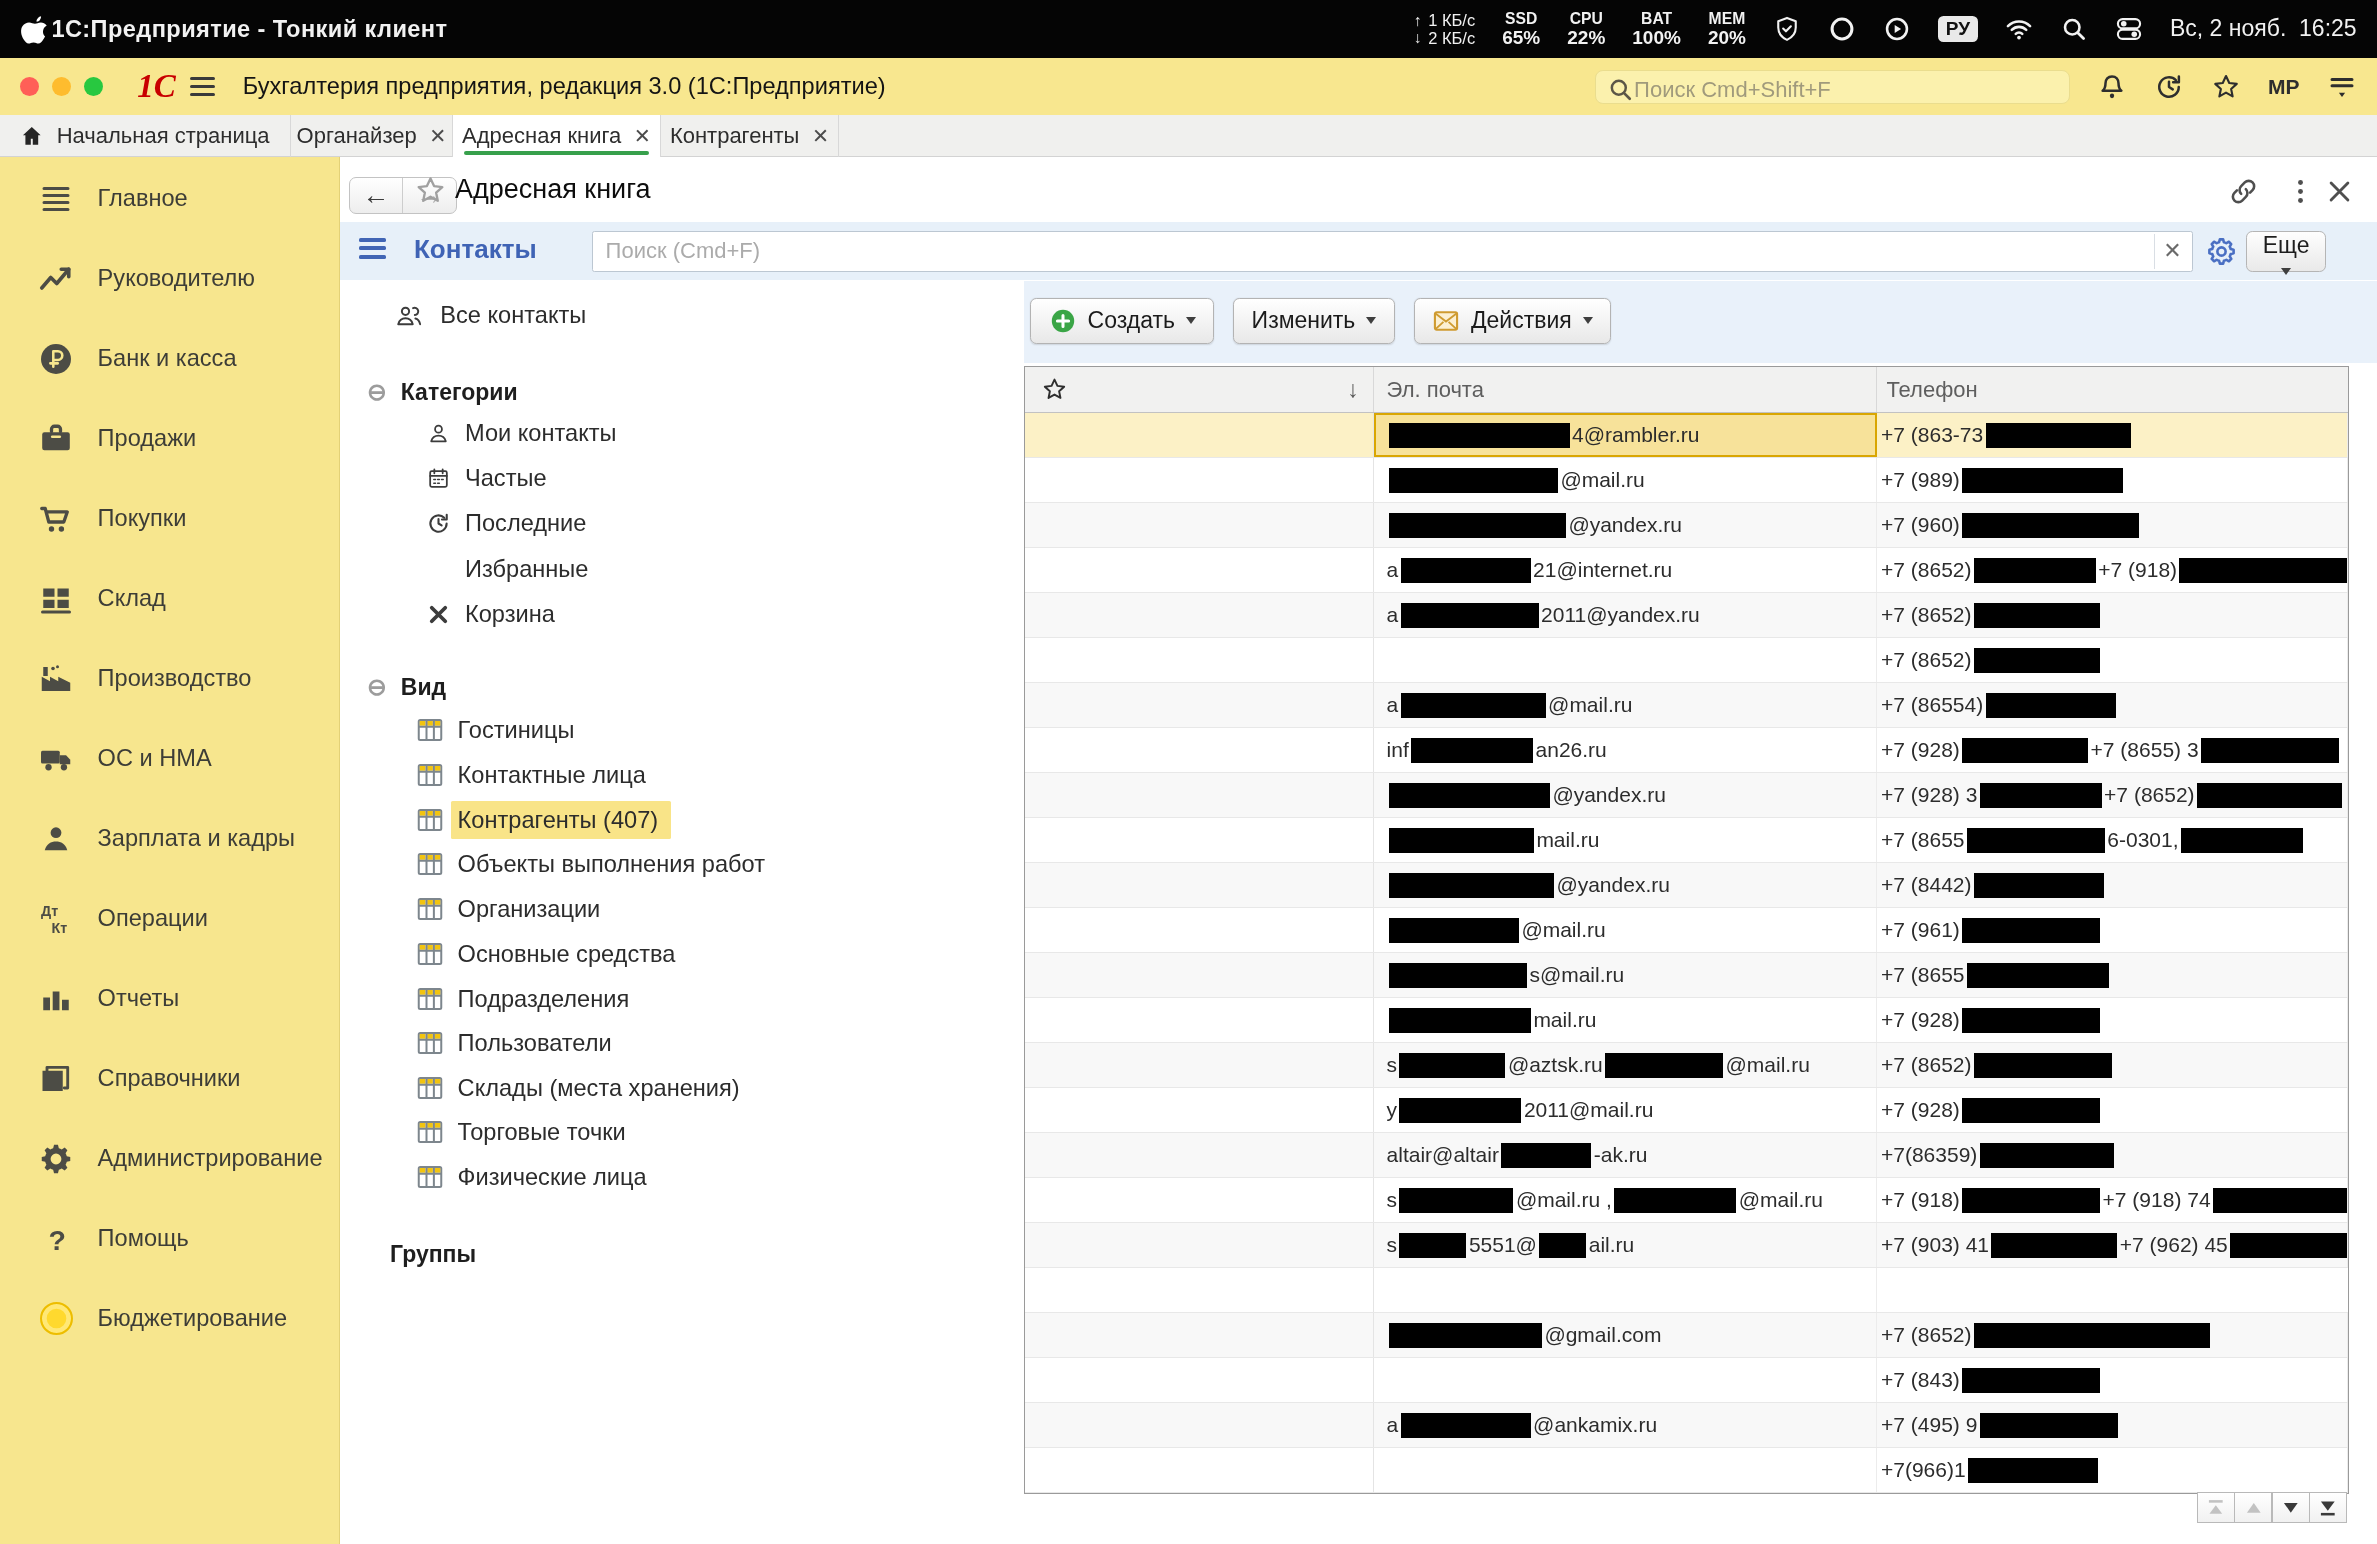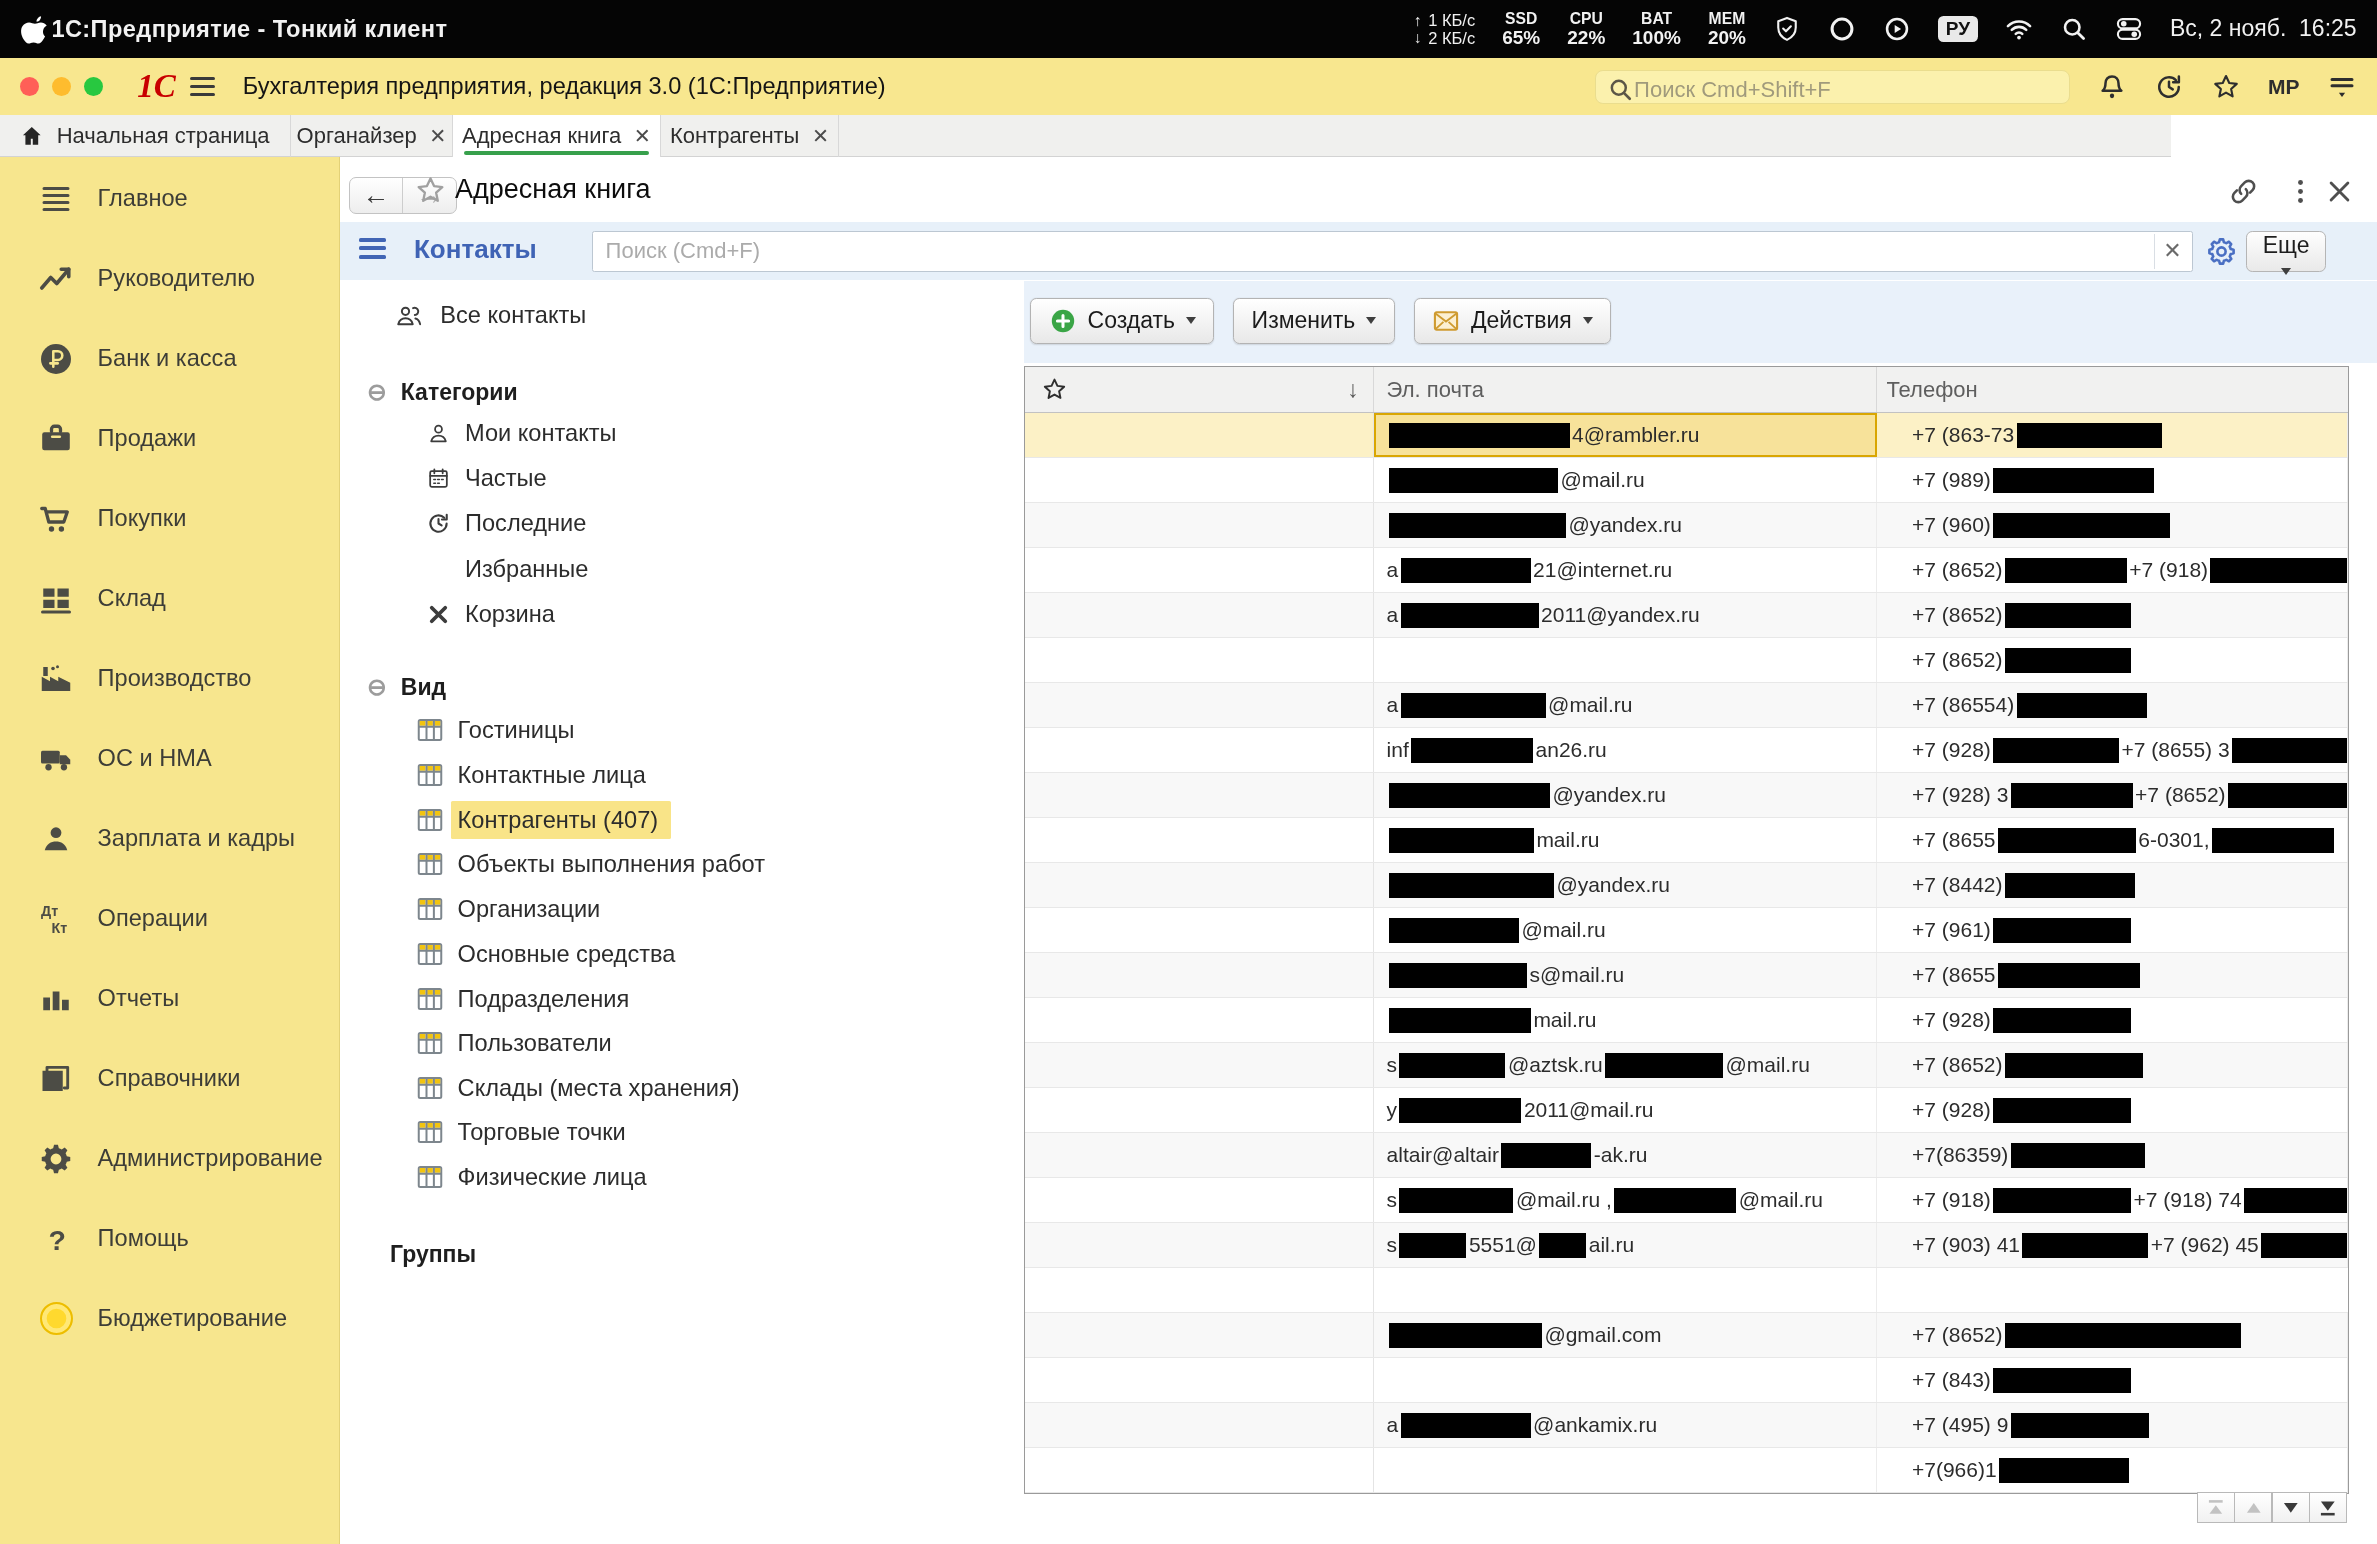--- a/index.html
+++ b/index.html
@@ -44,7 +44,7 @@
   .user-ini { font-size:21px; font-weight:bold; color:#2e2e2e; }
 
   
-  #tabbar { position:absolute; left:0; top:115px; width:2171px; height:42px; background:#f0f0ee;
+  #tabbar { position:absolute; left:0; top:115px; width:2377px; height:42px; background:#f0f0ee;
     border-bottom:0.8px solid #d3d3d3; display:flex; }
   .tab { height:42px; display:flex; align-items:center; justify-content:center; gap:12.6px;
     border-right:0.8px solid #d8d8d8; font-size:22px; color:#2d2d2d; position:relative; cursor:default; }

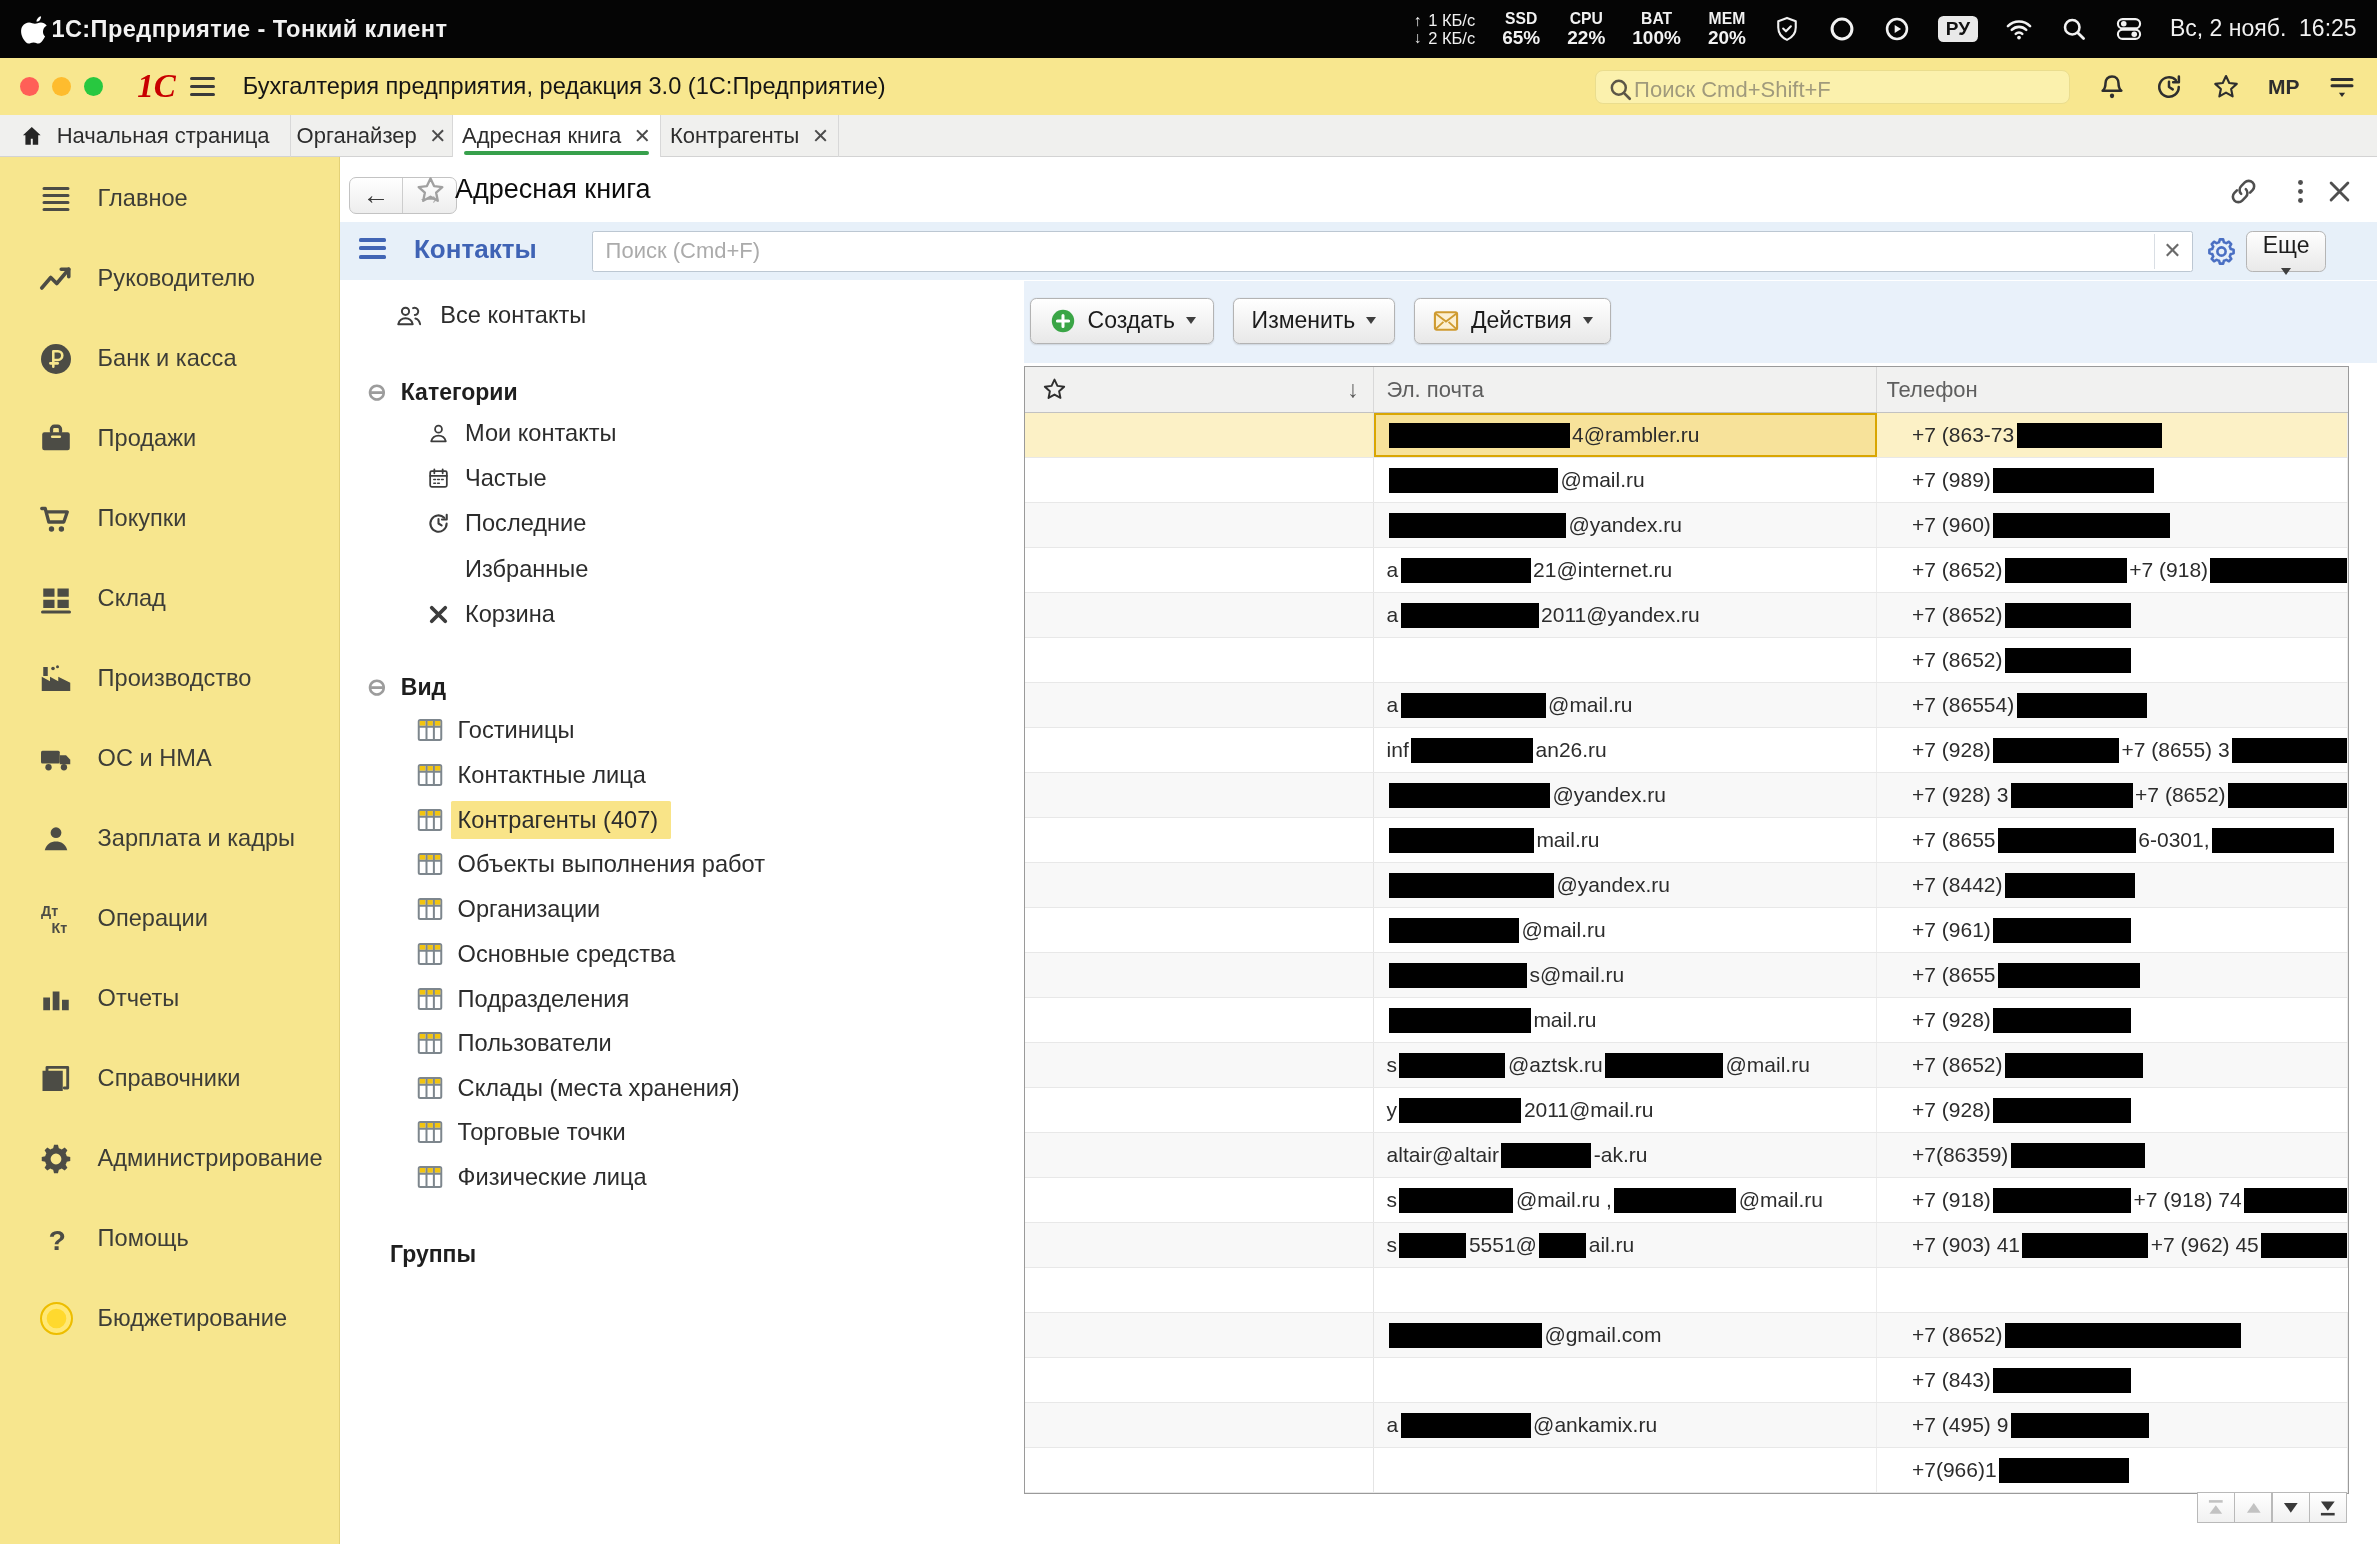--- a/index.html
+++ b/index.html
@@ -126,7 +126,7 @@
     white-space:nowrap; border-right:0.8px solid #ececec; }
   .dc.c1 { border-right:0.8px solid #e4e4e4; }
   .dc.c2 { padding-left:12.6px; }
-  .dc.c3 { padding-left:4px;margin-left:31px; }
+  .dc.c3 { padding-left:4px; }
   .drow.sel .dc.c2 { border:2.4px solid #d9a602; background:#f7e29a; padding-left:10.2px; }
   .redact { display:inline-block; height:25px; background:#000; vertical-align:middle; margin:0 2.4px;
     flex:none; }

